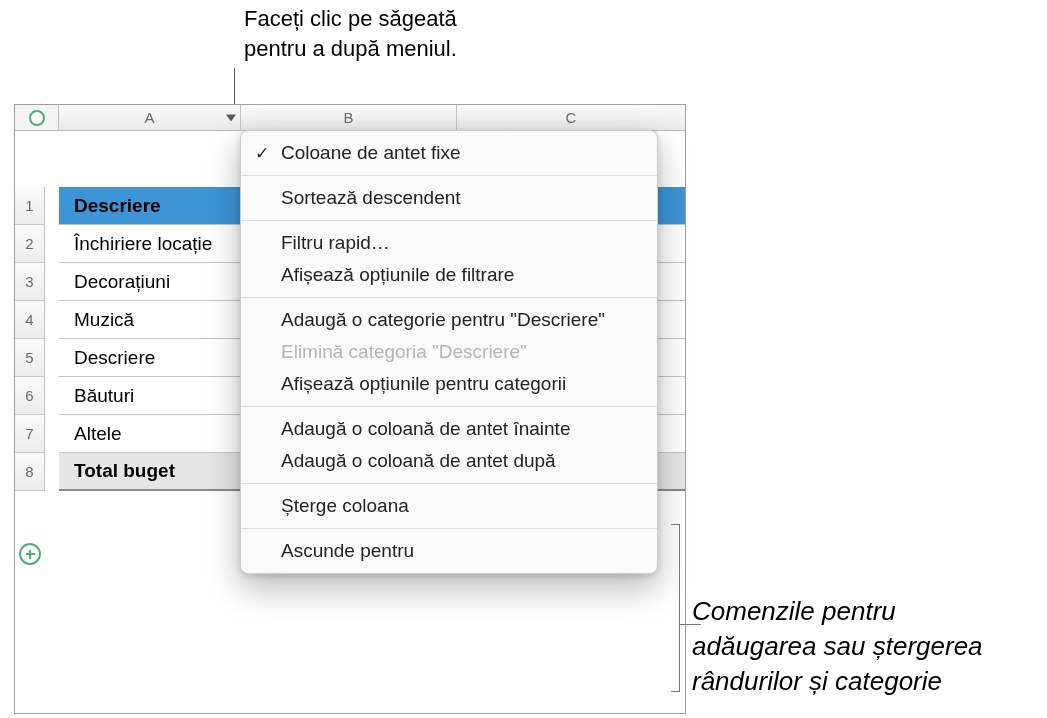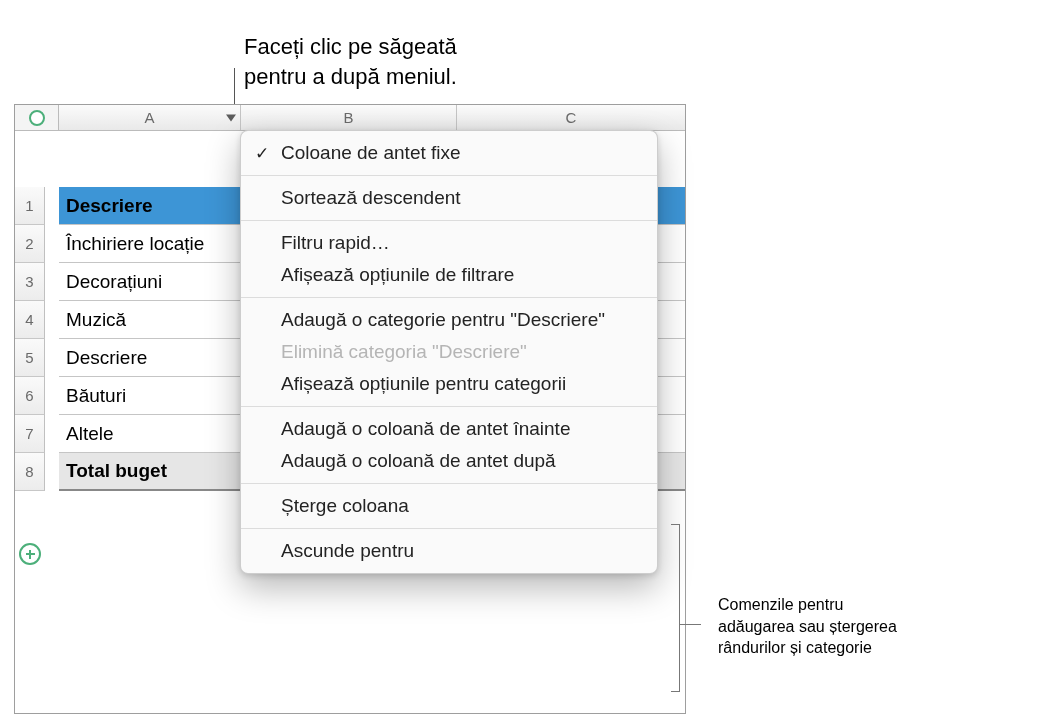--- a/index.html
+++ b/index.html
@@ -19,7 +19,6 @@
   font-size: 22px;
   line-height: 1.35;
   color: #000;
-  margin-top: 28px;
 }
 .callout-line-top {
   position: absolute;

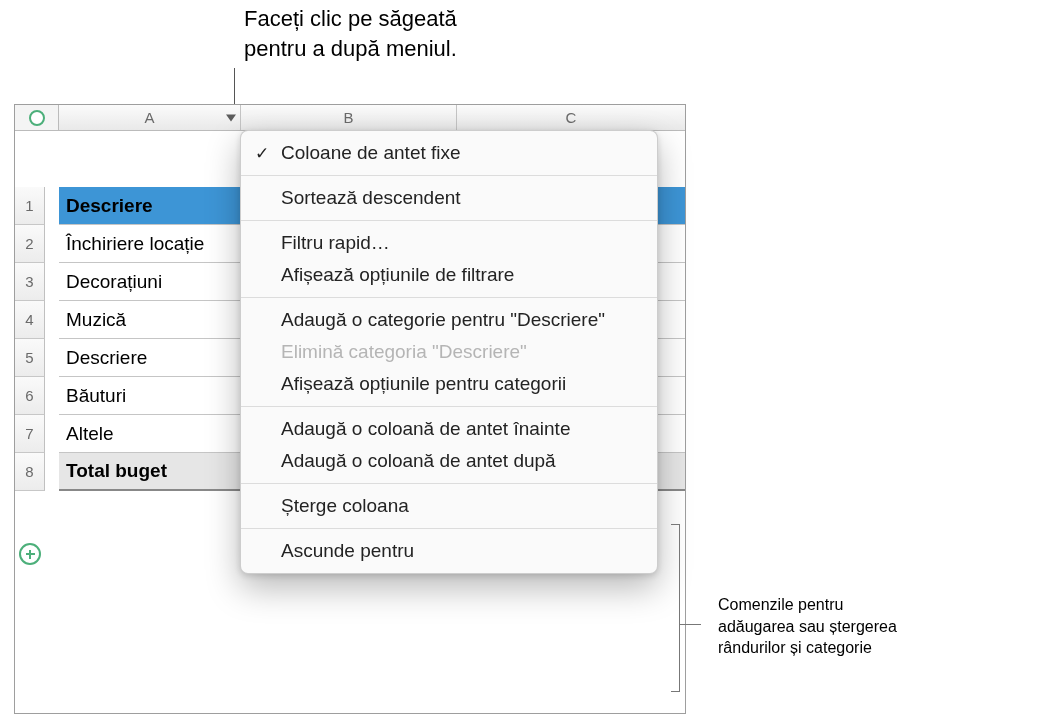--- a/index.html
+++ b/index.html
@@ -135,7 +135,7 @@
 }
 .trow:last-child { border-bottom: 2px solid #888; }
 .tcell {
-  padding-left: 7px;
+  padding-left: 15px;
   font-size: 19px;
 }
 .header-row {

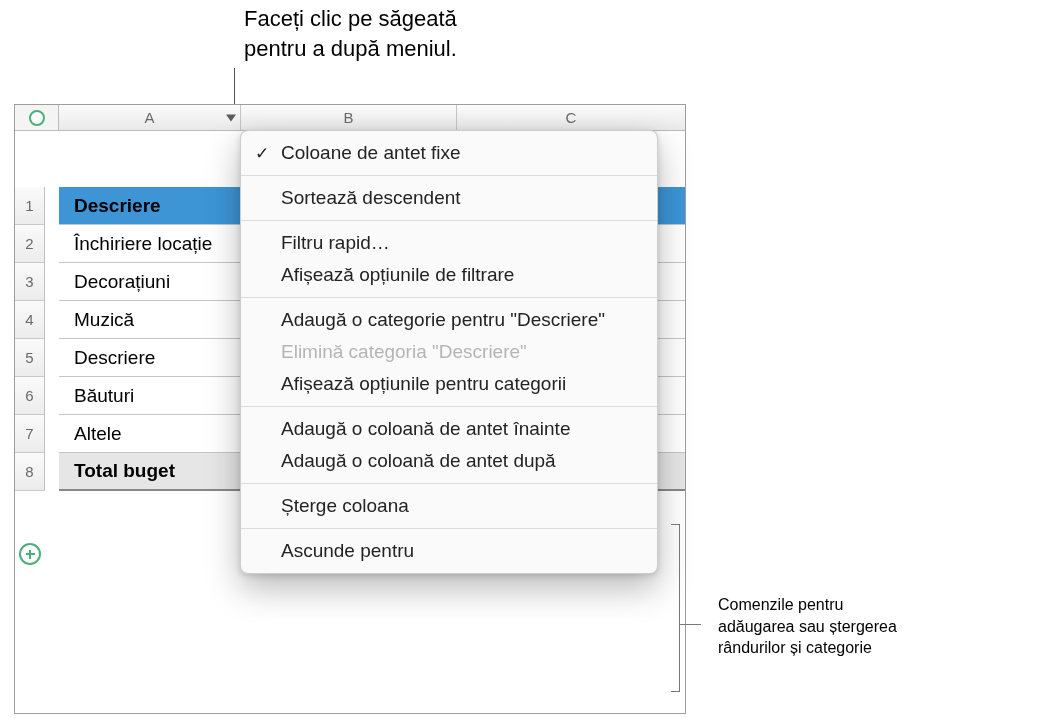--- a/index.html
+++ b/index.html
@@ -181,10 +181,11 @@
 }
 .callout-right {
   position: absolute;
-  left: 718px;
+  left: 692px;
   top: 594px;
-  font-size: 16px;
+  font-size: 26px;
   line-height: 1.35;
+  font-style: italic;
 }
 .callout-line-r {
   position: absolute;

